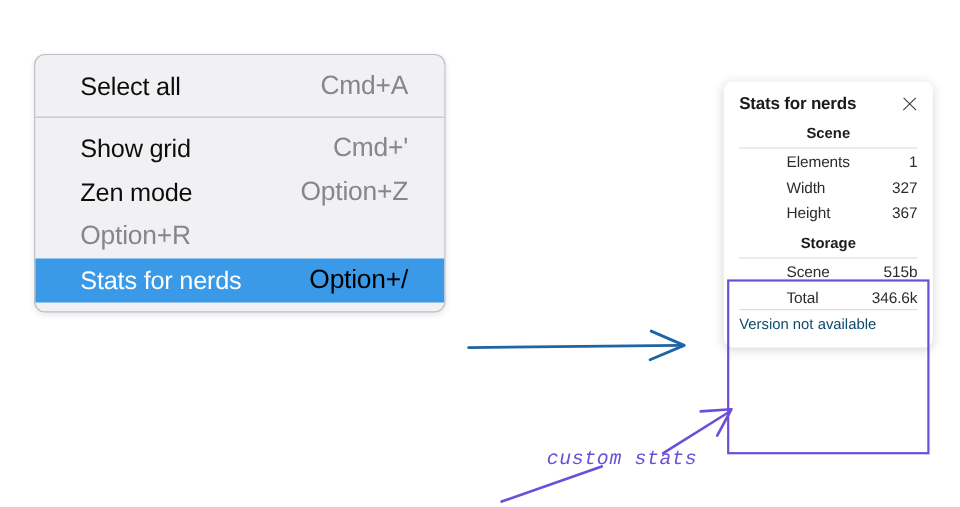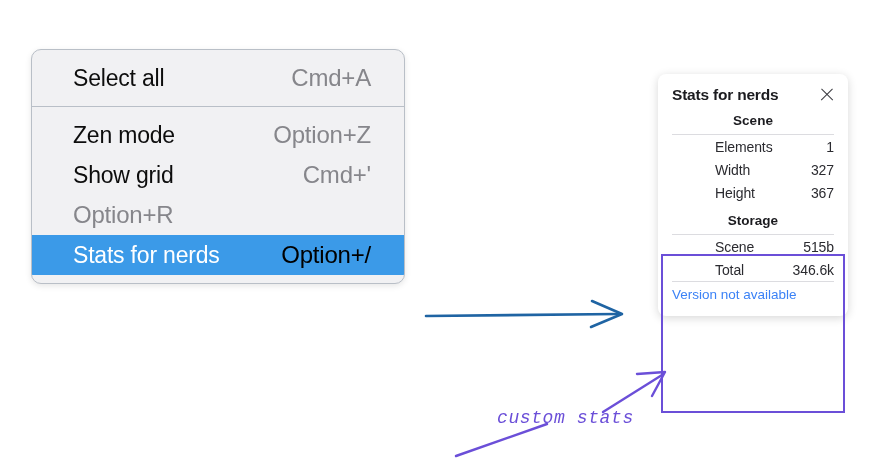--- a/index.html
+++ b/index.html
@@ -182,12 +182,12 @@
 
   <div class="menu-group">
     <div class="menu-item">
+      <span class="menu-label">Show grid</span>
+      <span class="menu-shortcut">Cmd+'</span>
+    </div>
+    <div class="menu-item">
       <span class="menu-label">Zen mode</span>
       <span class="menu-shortcut">Option+Z</span>
-    </div>
-    <div class="menu-item">
-      <span class="menu-label">Show grid</span>
-      <span class="menu-shortcut">Cmd+'</span>
     </div>
     <div class="menu-item">
       <span class="menu-shortcut">Option+R</span>

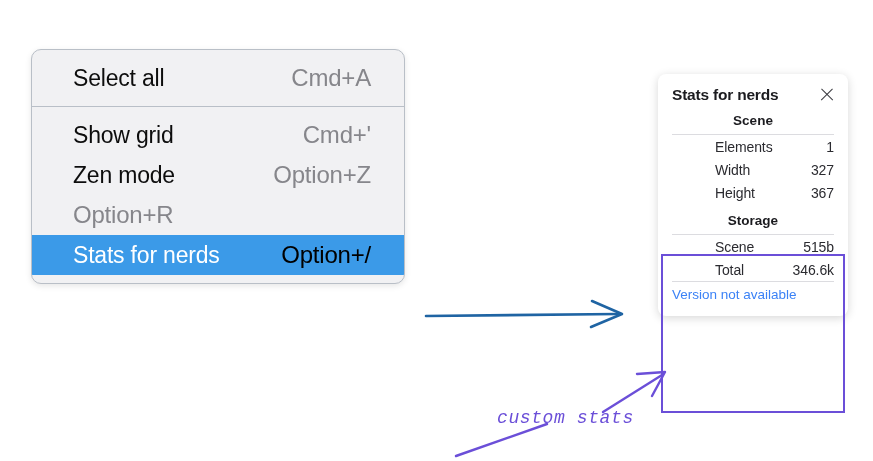--- a/index.html
+++ b/index.html
@@ -128,7 +128,7 @@
   .stat-row .v { letter-spacing: -0.1px; }
   .note-row {
     font-size: 13.5px;
-    color: #3b82f6;
+    color: #0c4a6e;
     padding: 5px 14px 2px 14px;
   }
 

